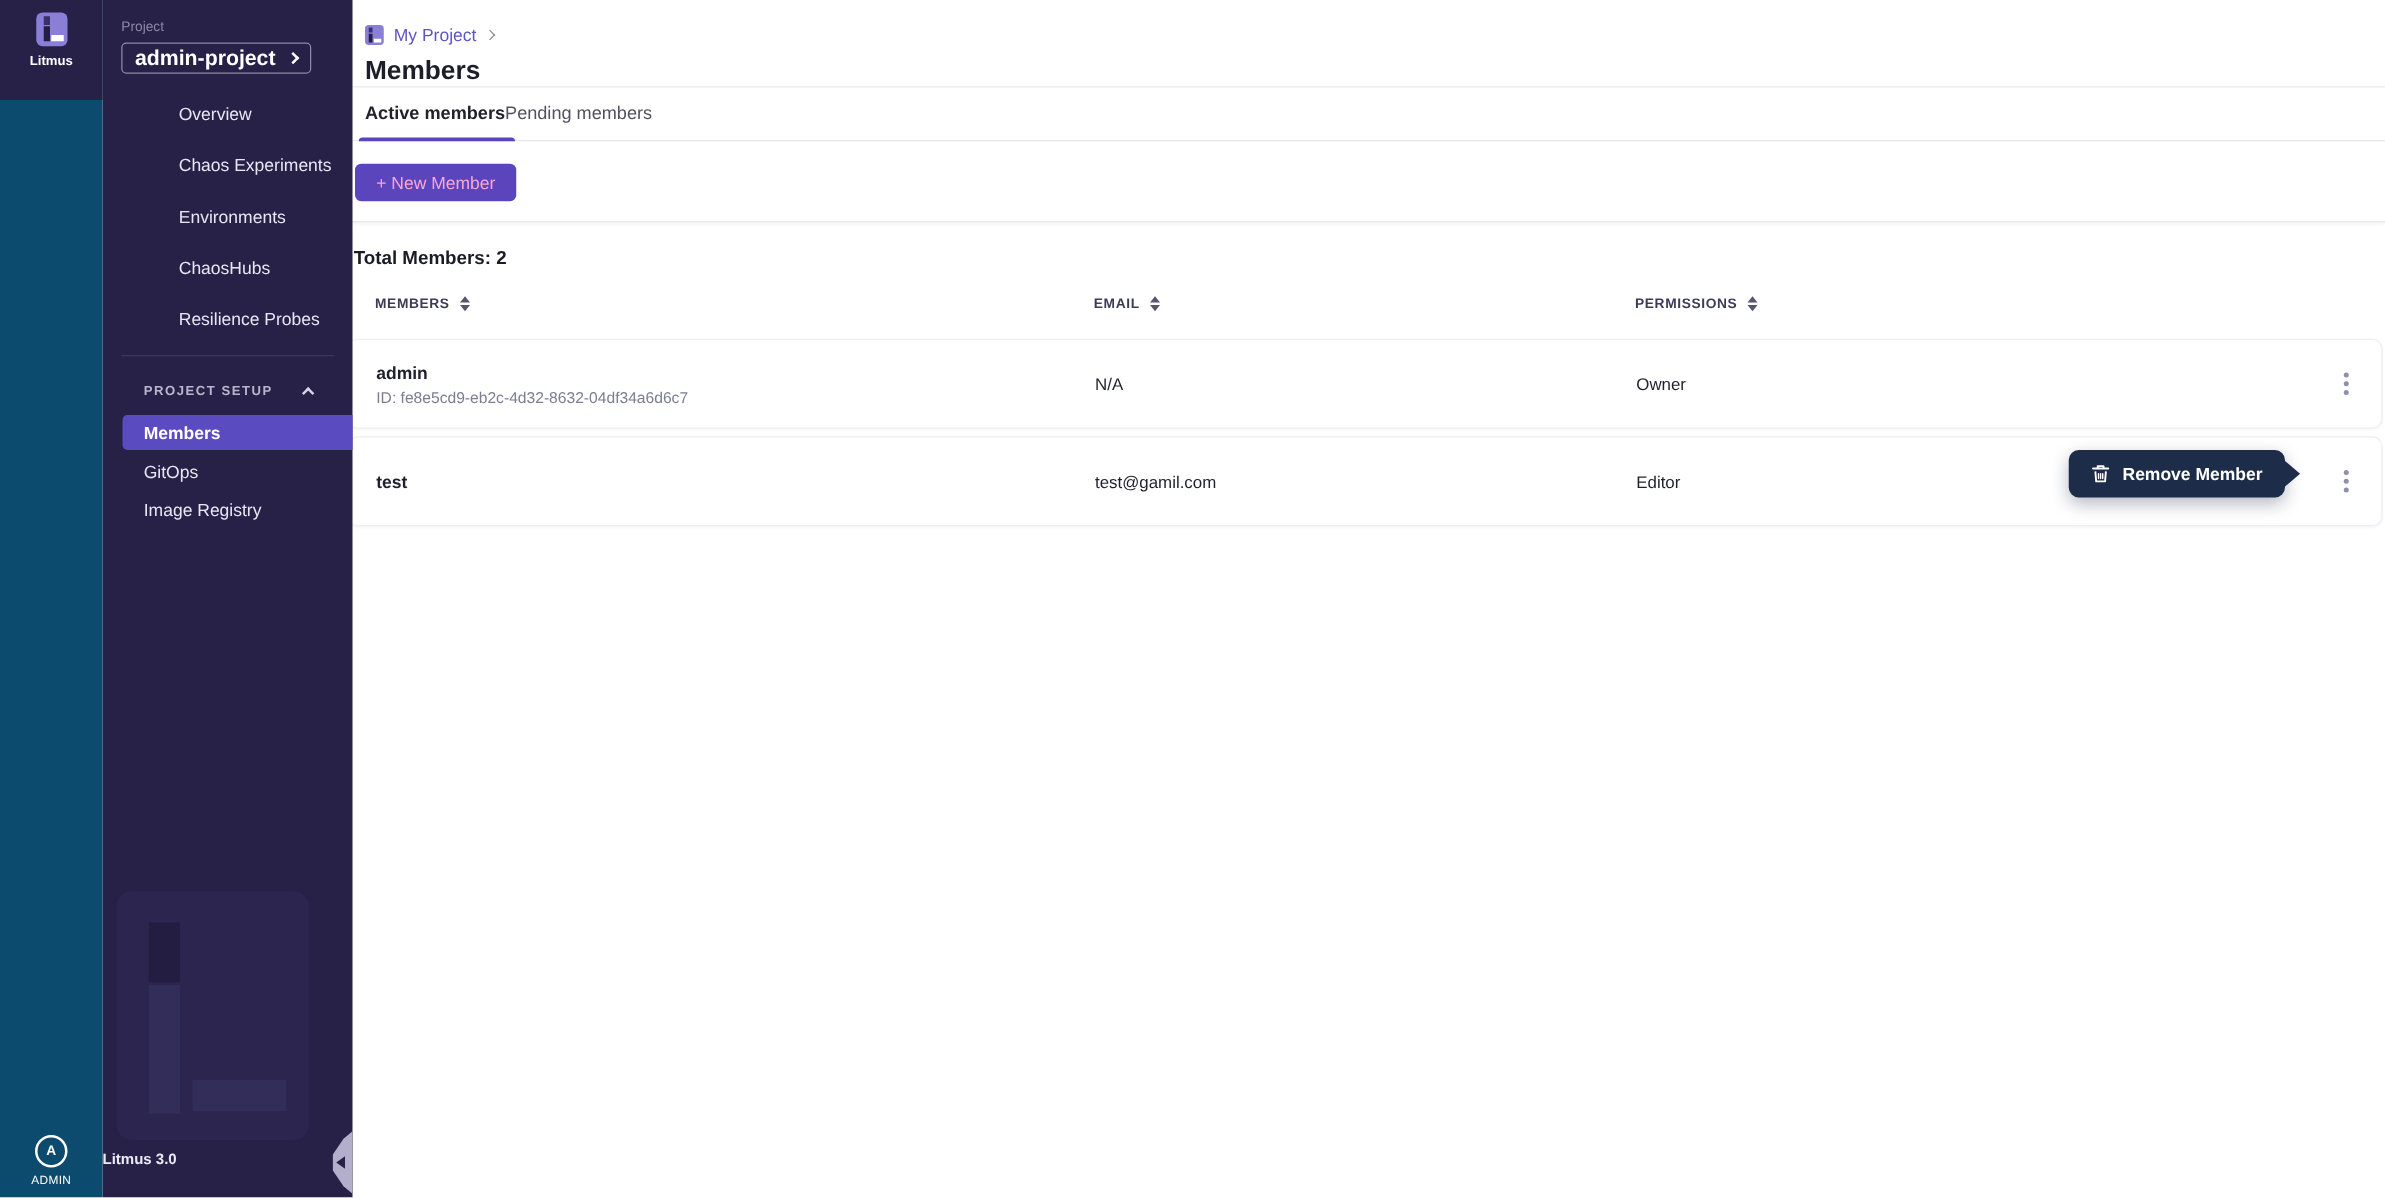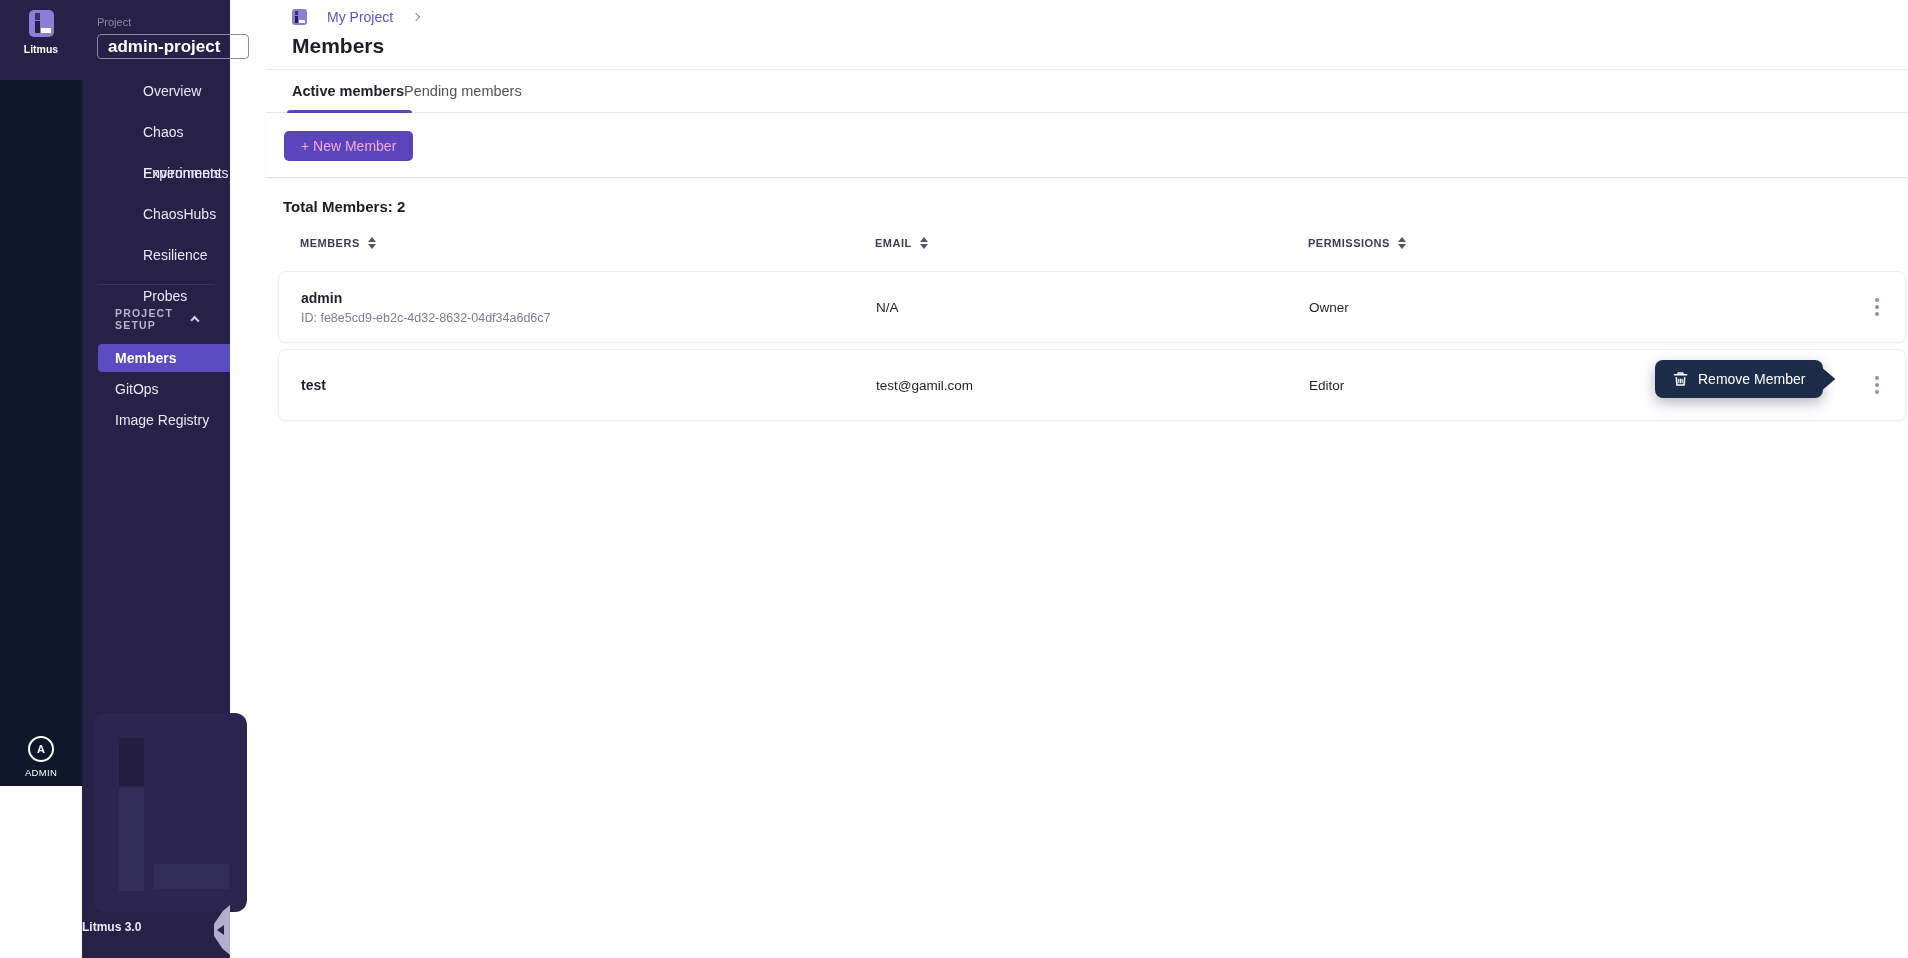--- a/index.html
+++ b/index.html
@@ -19,7 +19,7 @@
   .avatar-label { color:#ffffff; font-size:9.5px; margin-top:5px; letter-spacing:.3px; }
 
   
-  .sidebar { position:absolute; left:82px; top:0; width:148px; height:958px; background:#272047; z-index:4; }
+  .sidebar { position:absolute; left:82px; top:0; width:200px; height:958px; background:#272047; z-index:4; }
   .project-label { color:#8d89a6; font-size:11px; padding:16px 0 6px 15px; }
   .project-select { margin-left:15px; width:152px; height:25px; border:1px solid #8d89a6; border-radius:4px; display:flex; align-items:center; justify-content:space-between; padding:0 10px; cursor:pointer; }
   .project-select span.pname { color:#ffffff; font-size:17px; font-weight:bold; }

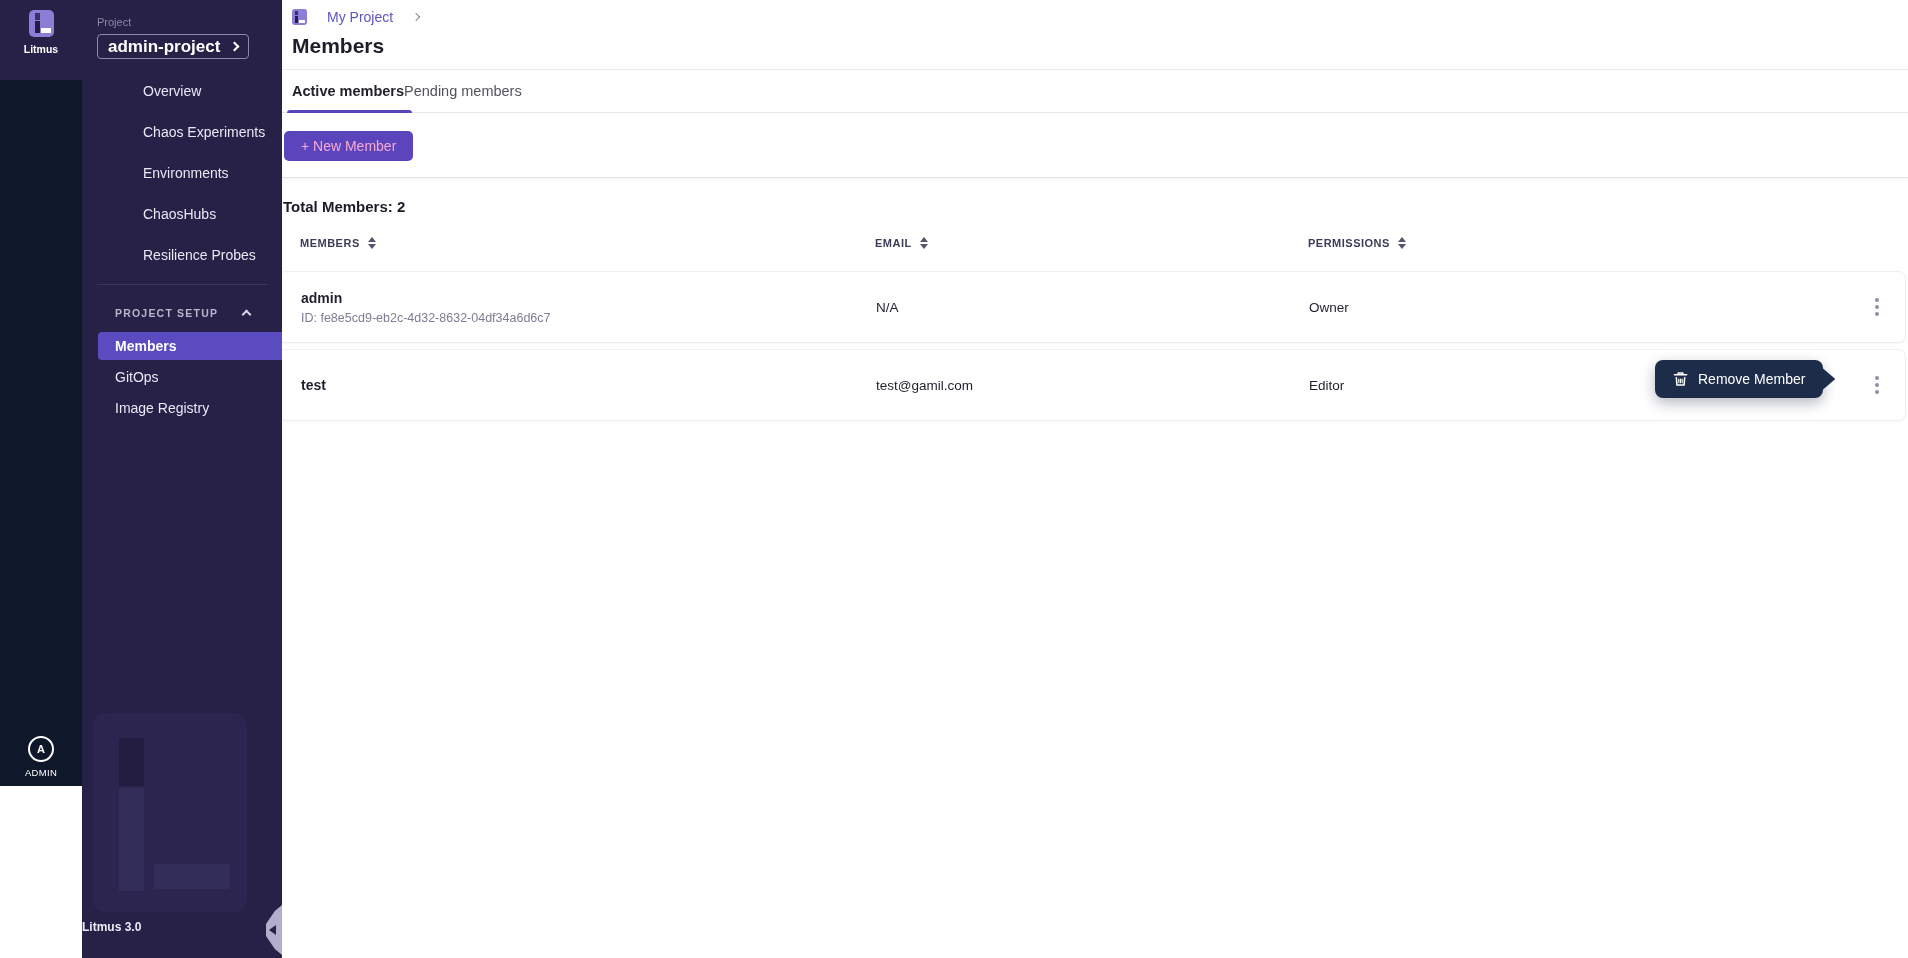--- a/index.html
+++ b/index.html
@@ -44,7 +44,7 @@
   
   .main { position:absolute; left:266px; top:0; width:1642px; height:958px; background:#ffffff; }
   .page-header { height:70px; border-bottom:1px solid #eaeaef; padding:9px 0 0 26px; }
-  .breadcrumb { display:flex; align-items:center; gap:20px; }
+  .breadcrumb { display:flex; align-items:center; gap:8px;margin-top:11px; }
   .bc-icon { width:15px; height:16px; background:#8a7ed6; border-radius:3px; position:relative; }
   .bc-icon .bar-dot { position:absolute; left:3px; top:2px; width:3px; height:4px; background:#3a2f6b; }
   .bc-icon .bar-v { position:absolute; left:3px; top:7px; width:3px; height:7px; background:#241e43; }

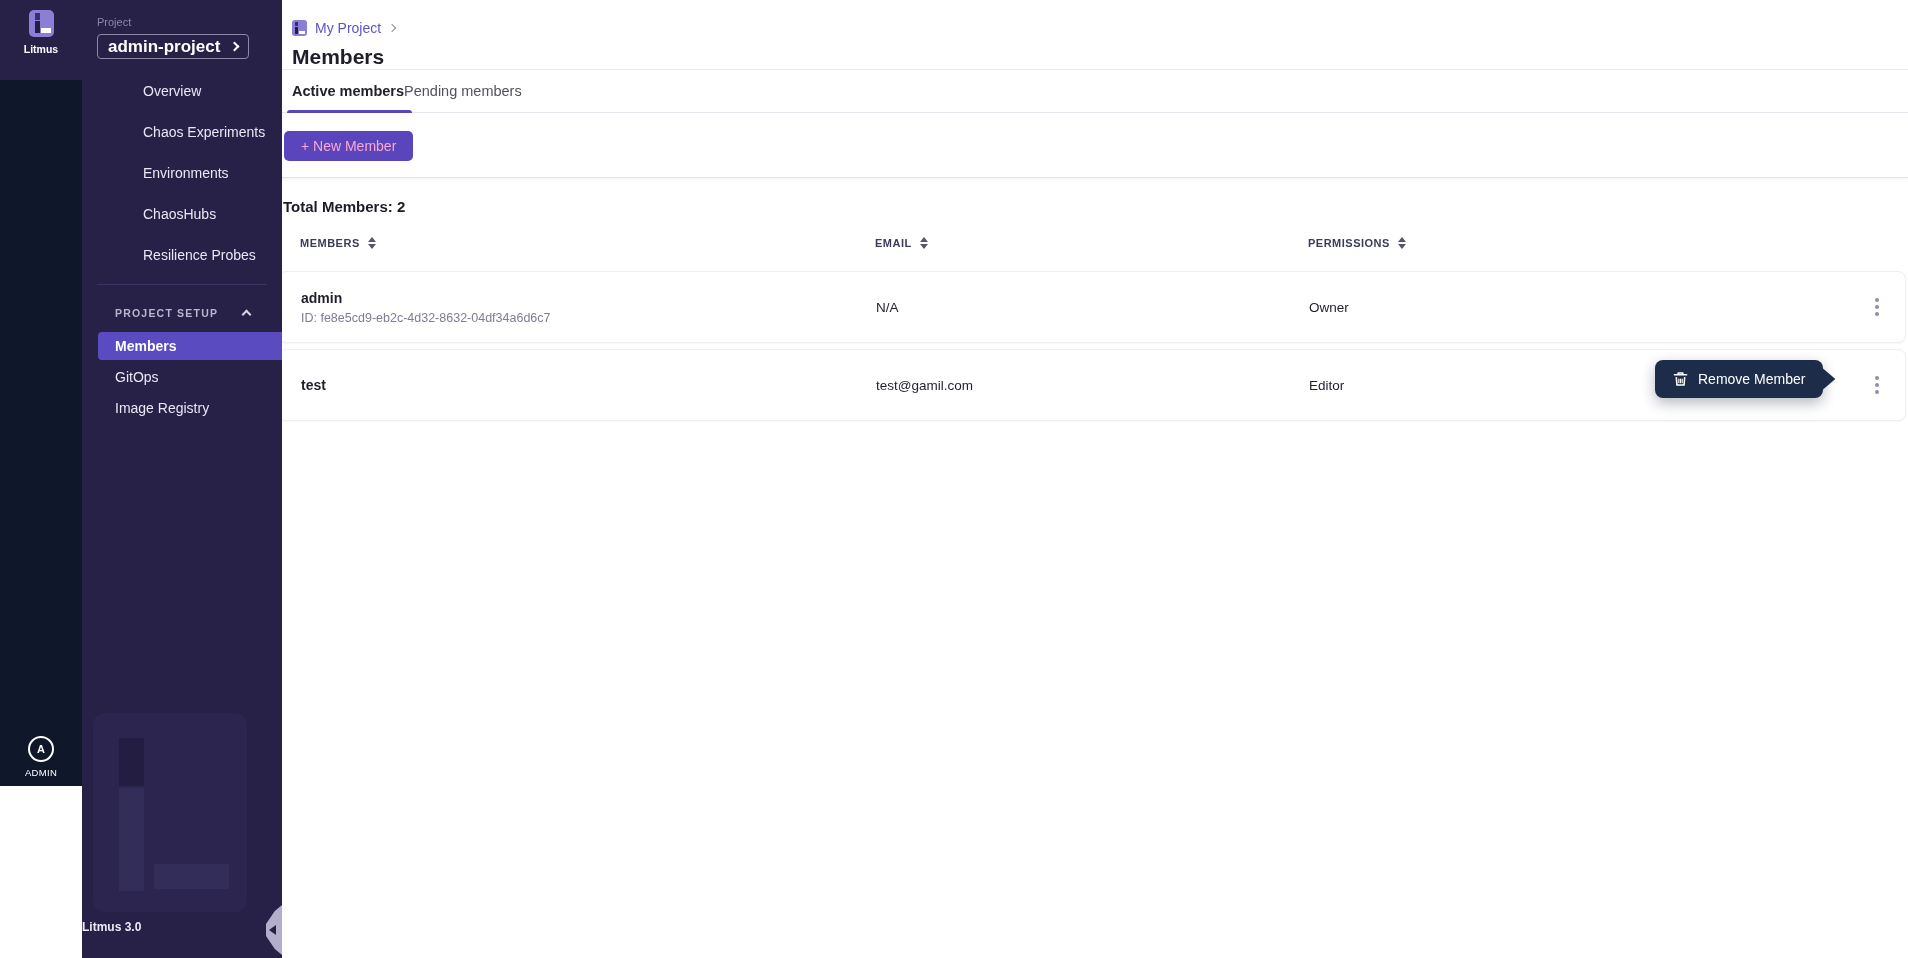--- a/index.html
+++ b/index.html
@@ -7,7 +7,7 @@
   body { font-family:"Liberation Sans", sans-serif; background:#ffffff; position:relative; }
 
   
-  .strip { position:absolute; left:0; top:0; width:82px; height:786px; background:#0f172a; z-index:5; }
+  .strip { position:absolute; left:0; top:0; width:82px; height:958px; background:#0c4a6e; z-index:5; }
   .strip-top { width:82px; height:80px; background:#272047; display:flex; flex-direction:column; align-items:center; padding-top:10px; }
   .logo { width:25px; height:27px; background:#8a7ed6; border-radius:5px; position:relative; }
   .logo .bar-dot { position:absolute; left:6px; top:3px; width:5px; height:7px; background:#3a2f6b; }

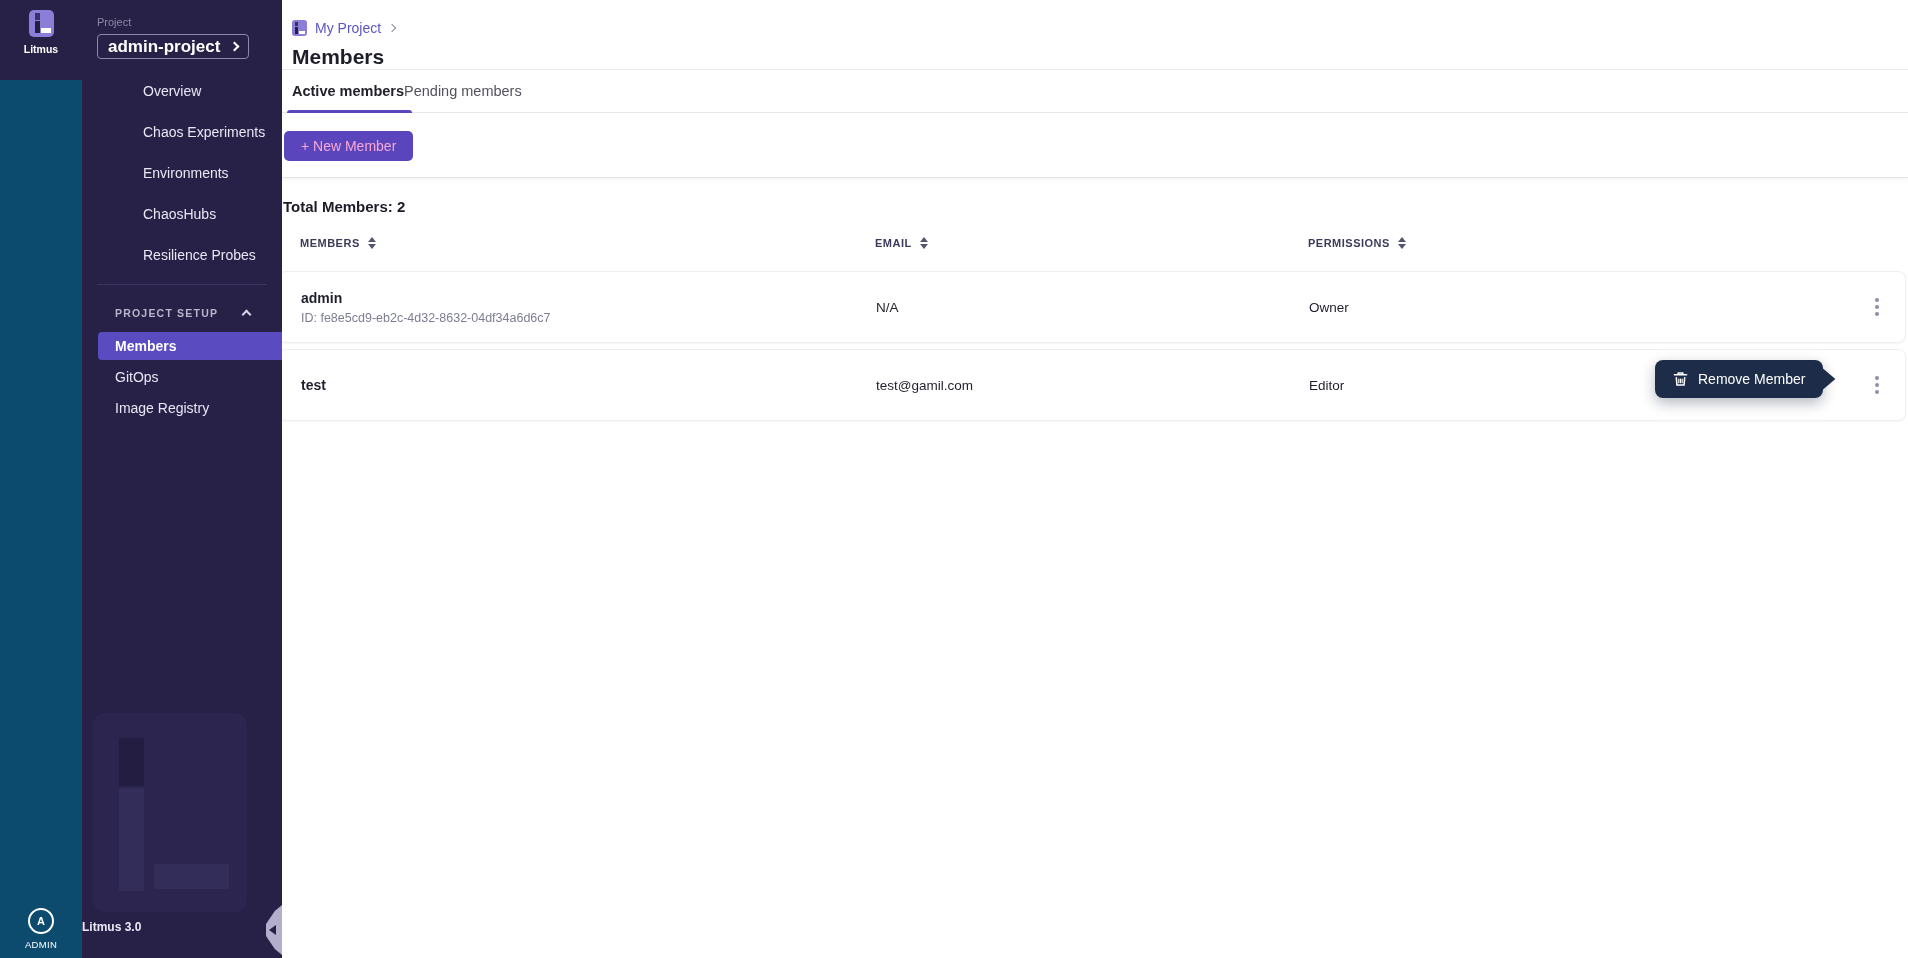--- a/index.html
+++ b/index.html
@@ -77,7 +77,7 @@
   .kebab { width:56px; height:40px; display:flex; flex-direction:column; align-items:center; justify-content:center; gap:3px; cursor:pointer; }
   .kebab i { width:4px; height:4px; border-radius:50%; background:#8f8fa8; }
 
-  .remove-popup { position:absolute; left:1389px; top:360px; height:38px; background:#1d2c49; border-radius:8px; display:flex; align-items:center; gap:10px; padding:0 18px; color:#ffffff; font-size:14px; font-weight:normal; box-shadow:0 5px 14px rgba(10,20,50,.3); cursor:pointer; z-index:10; }
+  .remove-popup { position:absolute; left:1389px; top:360px; height:38px; background:#1d2c49; border-radius:8px; display:flex; align-items:center; gap:10px; padding:0 18px; color:#ffffff; font-size:14px; font-weight:bold; box-shadow:0 5px 14px rgba(10,20,50,.3); cursor:pointer; z-index:10; }
   .remove-popup .arrow { position:absolute; right:-12px; top:8px; width:13px; height:22px; background:#1d2c49; clip-path:polygon(0 0, 100% 50%, 0 100%); }
   .trash-icon { display:inline-flex; }
 </style>

